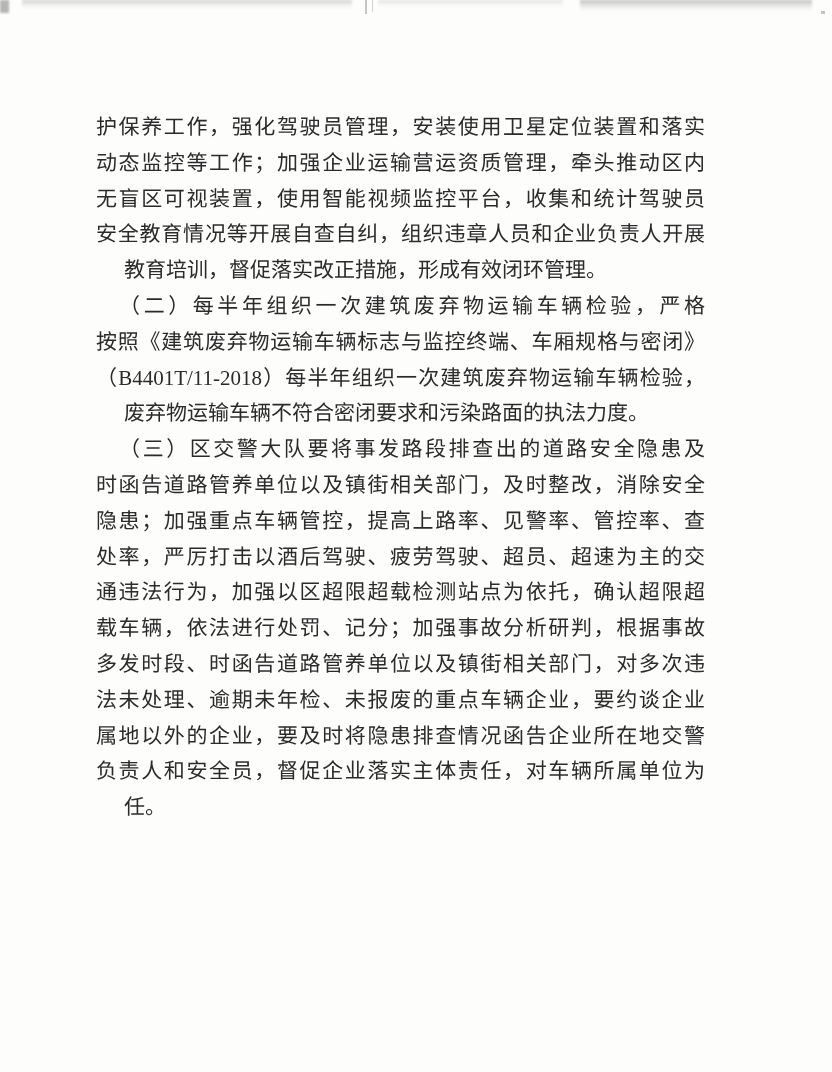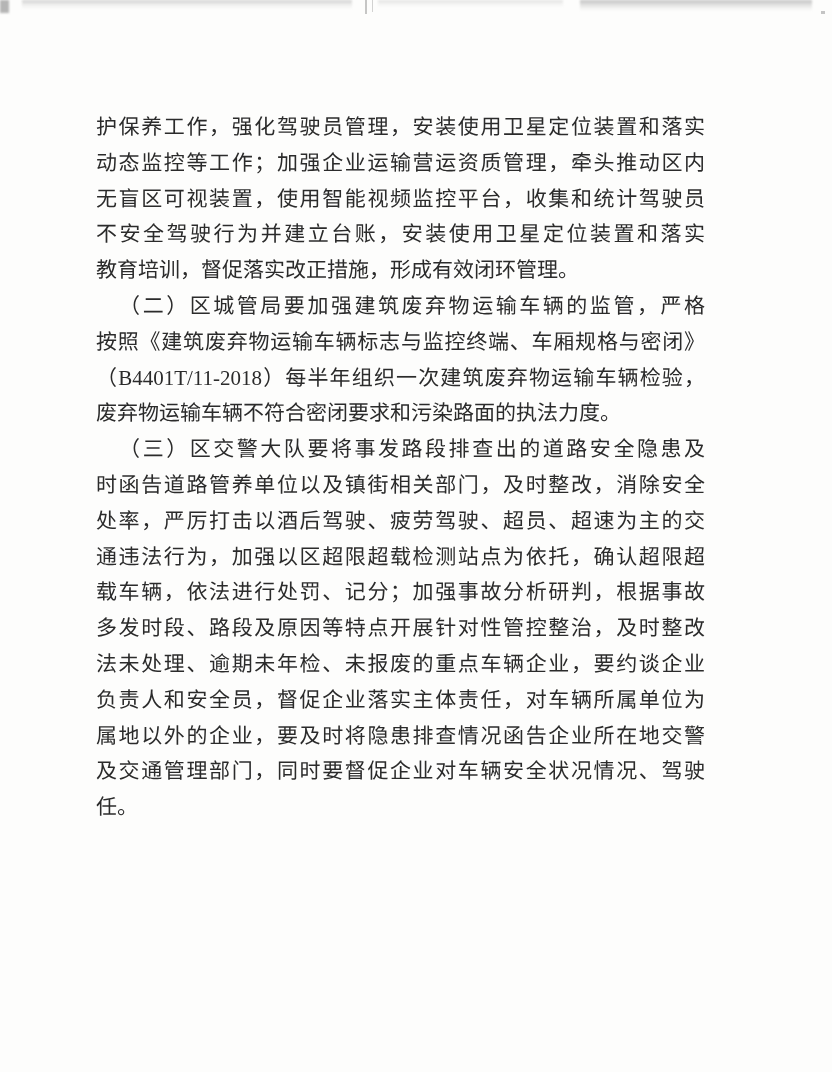--- a/index.html
+++ b/index.html
@@ -93,7 +93,7 @@
       <div class="line">护保养工作，强化驾驶员管理，安装使用卫星定位装置和落实</div>
       <div class="line">动态监控等工作；加强企业运输营运资质管理，牵头推动区内</div>
       <div class="line">无盲区可视装置，使用智能视频监控平台，收集和统计驾驶员</div>
-      <div class="line">不安全驾驶行为并建立台账，安装使用卫星定位装置和落实</div>
+      <div class="line">安全教育情况等开展自查自纠，组织违章人员和企业负责人开展</div>
       <div class="line para-end">教育培训，督促落实改正措施，形成有效闭环管理。</div>
       <div class="line indent">（二）区城管局要加强建筑废弃物运输车辆的监管，严格</div>
       <div class="line">按照《建筑废弃物运输车辆标志与监控终端、车厢规格与密闭》</div>

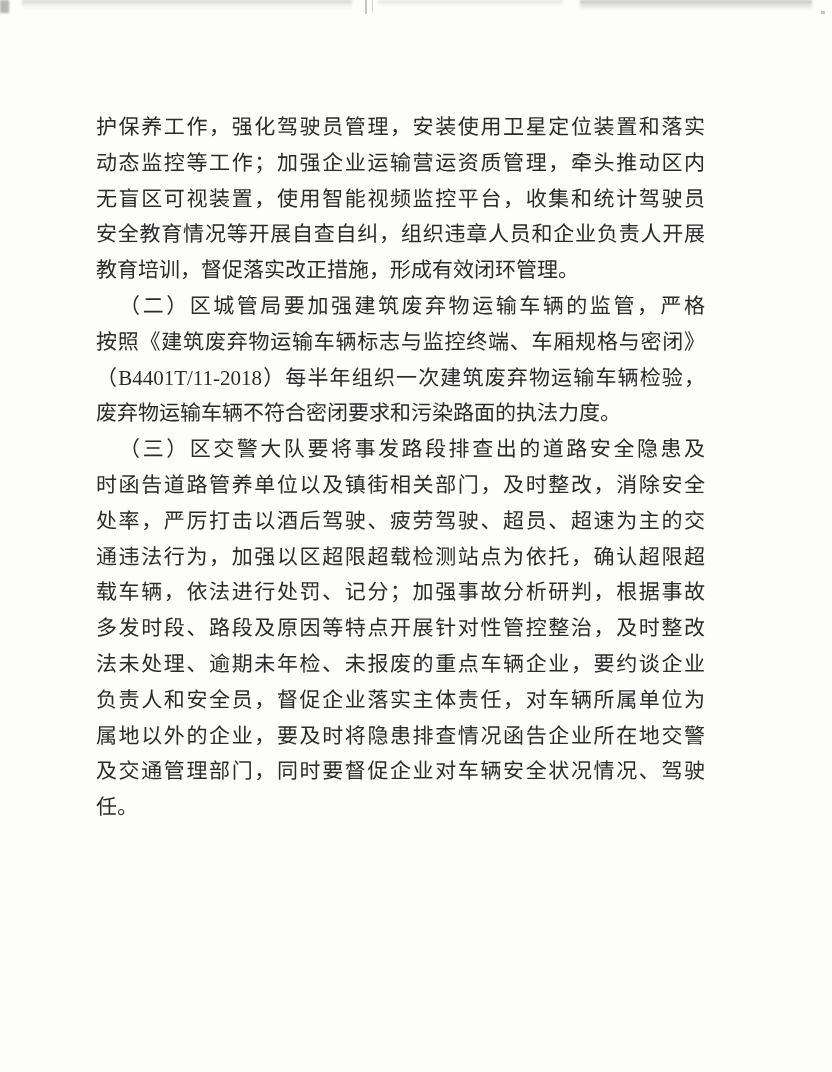--- a/index.html
+++ b/index.html
@@ -61,7 +61,7 @@
     white-space: normal;
   }
   .line.indent { text-indent: 1.1em; }
-  .line.para-end { text-align-last: left; }
+  .line.para-end { text-align-last: left; margin-left: 28px; }
 
   
   .footer {

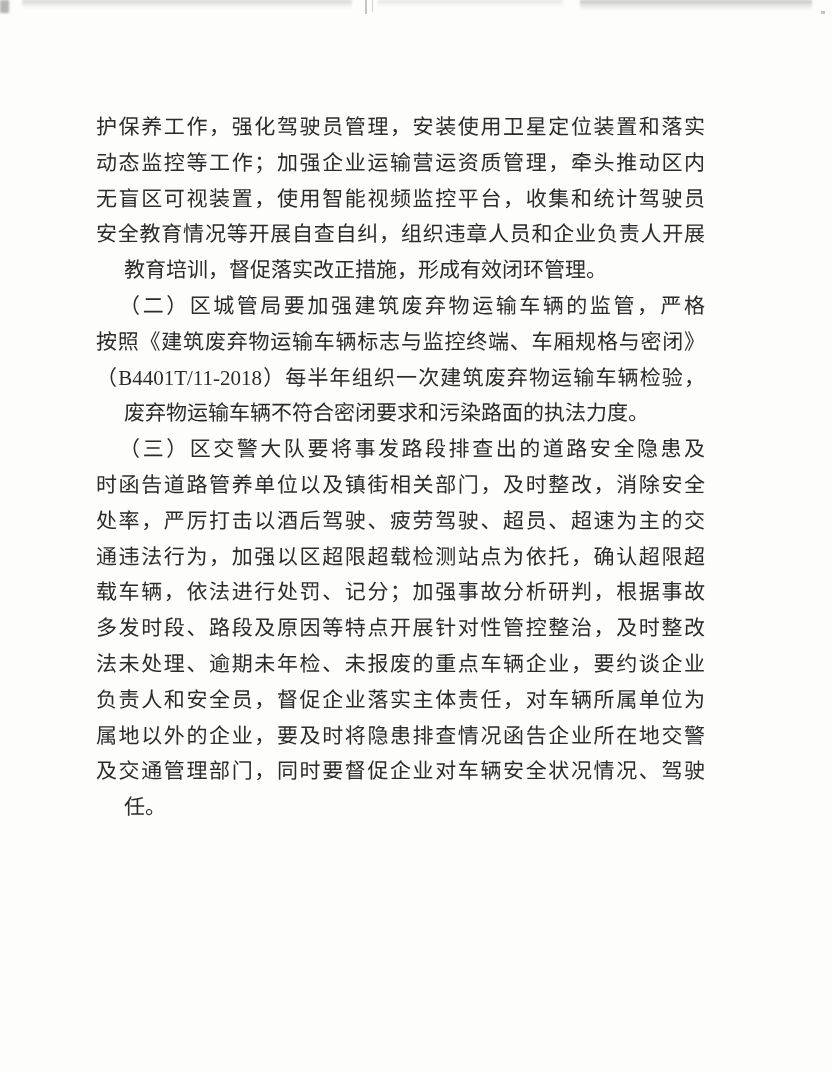--- a/index.html
+++ b/index.html
@@ -95,7 +95,7 @@
       <div class="line">无盲区可视装置，使用智能视频监控平台，收集和统计驾驶员</div>
       <div class="line">安全教育情况等开展自查自纠，组织违章人员和企业负责人开展</div>
       <div class="line para-end">教育培训，督促落实改正措施，形成有效闭环管理。</div>
-      <div class="line indent">（二）区城管局要加强建筑废弃物运输车辆的监管，严格</div>
+      <div class="line indent">（二）每半年组织一次建筑废弃物运输车辆检验，严格</div>
       <div class="line">按照《建筑废弃物运输车辆标志与监控终端、车厢规格与密闭》</div>
       <div class="line">（B4401T/11-2018）每半年组织一次建筑废弃物运输车辆检验，</div>
       <div class="line para-end">废弃物运输车辆不符合密闭要求和污染路面的执法力度。</div>

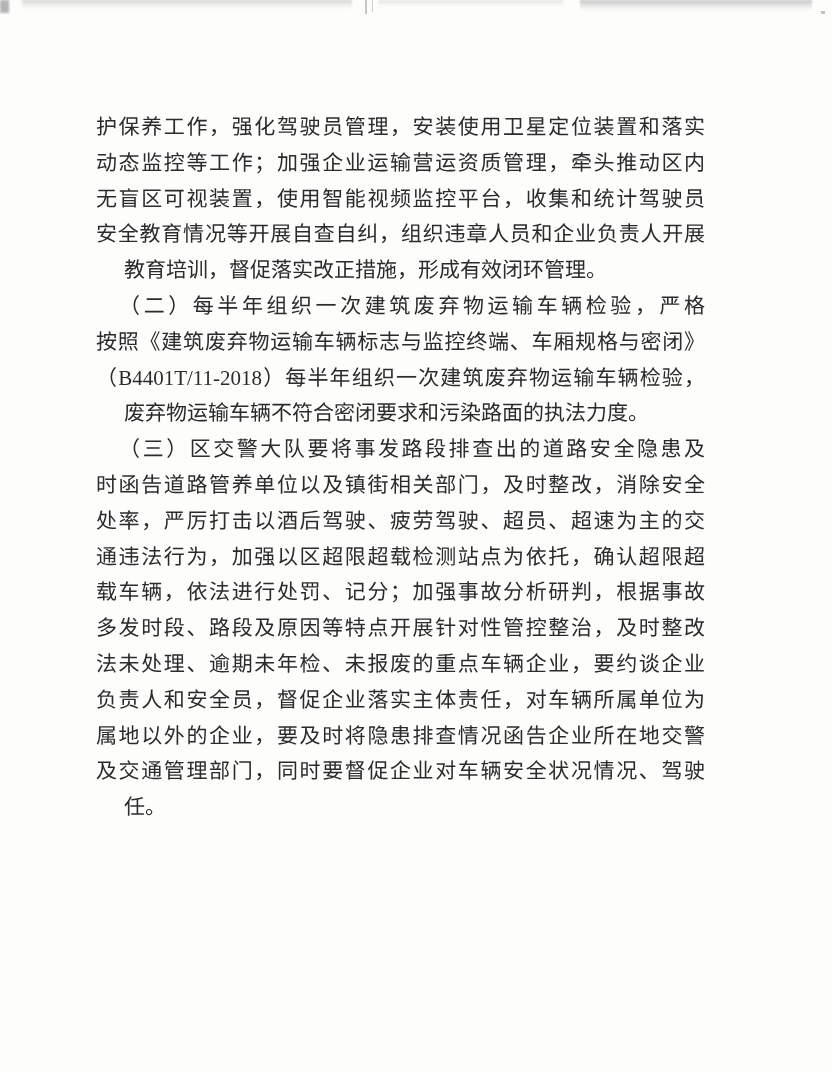--- a/index.html
+++ b/index.html
@@ -101,6 +101,7 @@
       <div class="line para-end">废弃物运输车辆不符合密闭要求和污染路面的执法力度。</div>
       <div class="line indent">（三）区交警大队要将事发路段排查出的道路安全隐患及</div>
       <div class="line">时函告道路管养单位以及镇街相关部门，及时整改，消除安全</div>
+      <div class="line">隐患；加强重点车辆管控，提高上路率、见警率、管控率、查</div>
       <div class="line">处率，严厉打击以酒后驾驶、疲劳驾驶、超员、超速为主的交</div>
       <div class="line">通违法行为，加强以区超限超载检测站点为依托，确认超限超</div>
       <div class="line">载车辆，依法进行处罚、记分；加强事故分析研判，根据事故</div>

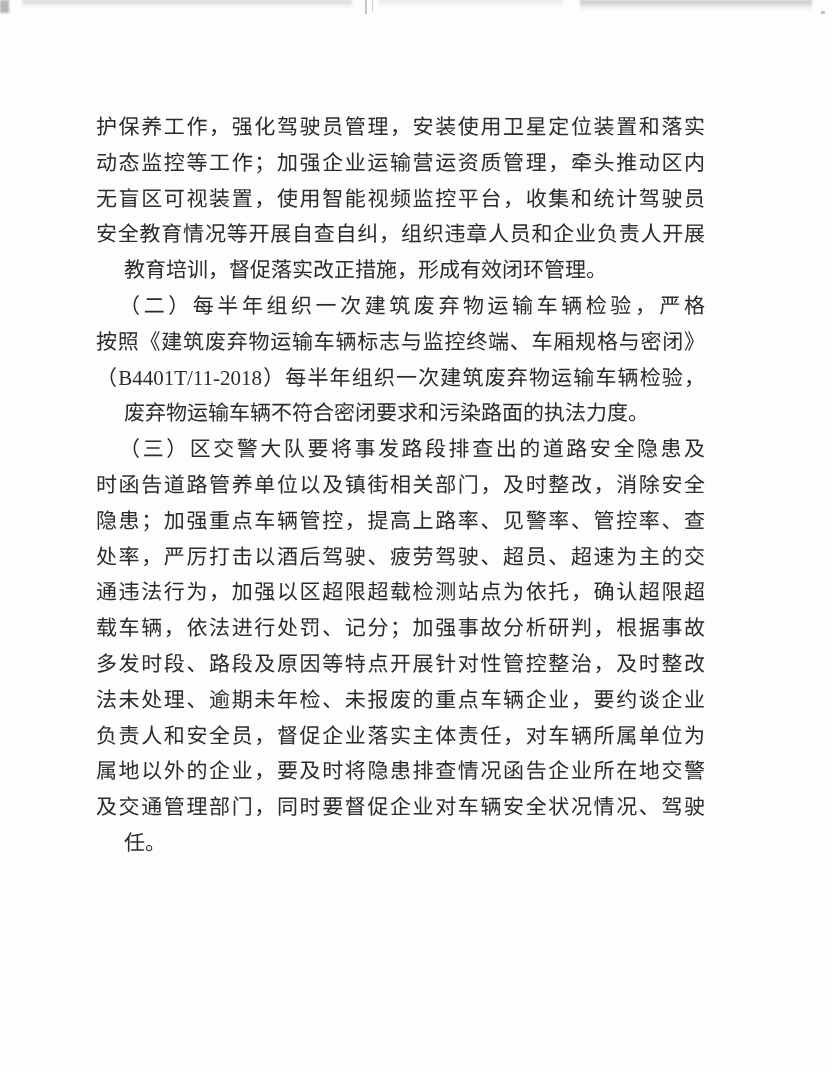--- a/index.html
+++ b/index.html
@@ -105,7 +105,7 @@
       <div class="line">处率，严厉打击以酒后驾驶、疲劳驾驶、超员、超速为主的交</div>
       <div class="line">通违法行为，加强以区超限超载检测站点为依托，确认超限超</div>
       <div class="line">载车辆，依法进行处罚、记分；加强事故分析研判，根据事故</div>
-      <div class="line">多发时段、路段及原因等特点开展针对性管控整治，及时整改</div>
+      <div class="line">多发时段、时函告道路管养单位以及镇街相关部门，对多次违</div>
       <div class="line">法未处理、逾期未年检、未报废的重点车辆企业，要约谈企业</div>
       <div class="line">负责人和安全员，督促企业落实主体责任，对车辆所属单位为</div>
       <div class="line">属地以外的企业，要及时将隐患排查情况函告企业所在地交警</div>

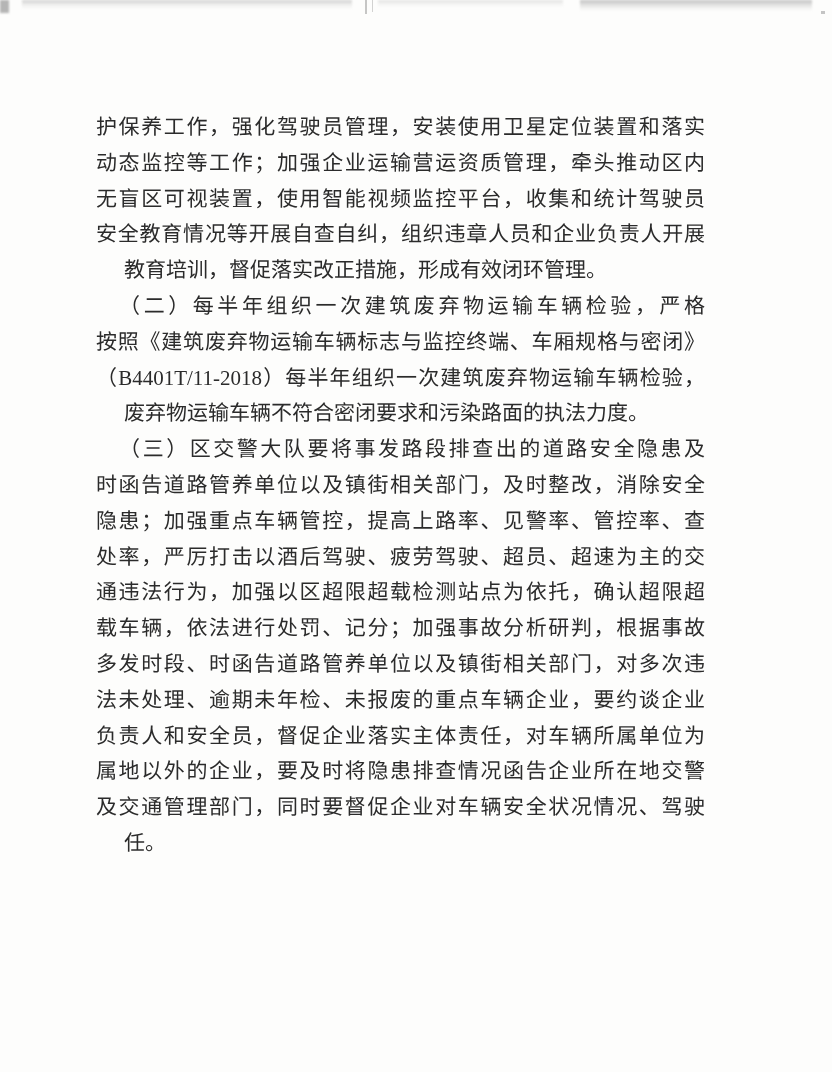--- a/index.html
+++ b/index.html
@@ -107,8 +107,8 @@
       <div class="line">载车辆，依法进行处罚、记分；加强事故分析研判，根据事故</div>
       <div class="line">多发时段、时函告道路管养单位以及镇街相关部门，对多次违</div>
       <div class="line">法未处理、逾期未年检、未报废的重点车辆企业，要约谈企业</div>
+      <div class="line">属地以外的企业，要及时将隐患排查情况函告企业所在地交警</div>
       <div class="line">负责人和安全员，督促企业落实主体责任，对车辆所属单位为</div>
-      <div class="line">属地以外的企业，要及时将隐患排查情况函告企业所在地交警</div>
       <div class="line">及交通管理部门，同时要督促企业对车辆安全状况情况、驾驶</div>
       <div class="line para-end">任。</div>
     </main>

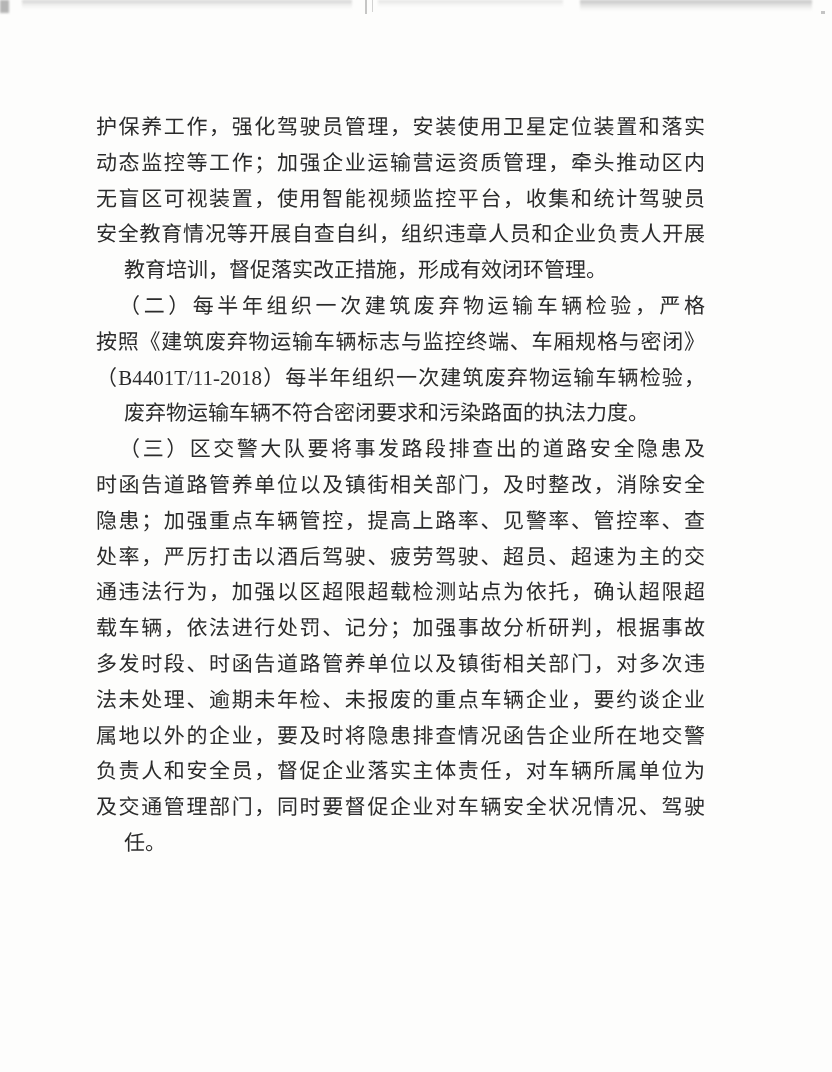--- a/index.html
+++ b/index.html
@@ -109,7 +109,6 @@
       <div class="line">法未处理、逾期未年检、未报废的重点车辆企业，要约谈企业</div>
       <div class="line">属地以外的企业，要及时将隐患排查情况函告企业所在地交警</div>
       <div class="line">负责人和安全员，督促企业落实主体责任，对车辆所属单位为</div>
-      <div class="line">及交通管理部门，同时要督促企业对车辆安全状况情况、驾驶</div>
       <div class="line para-end">任。</div>
     </main>
 

